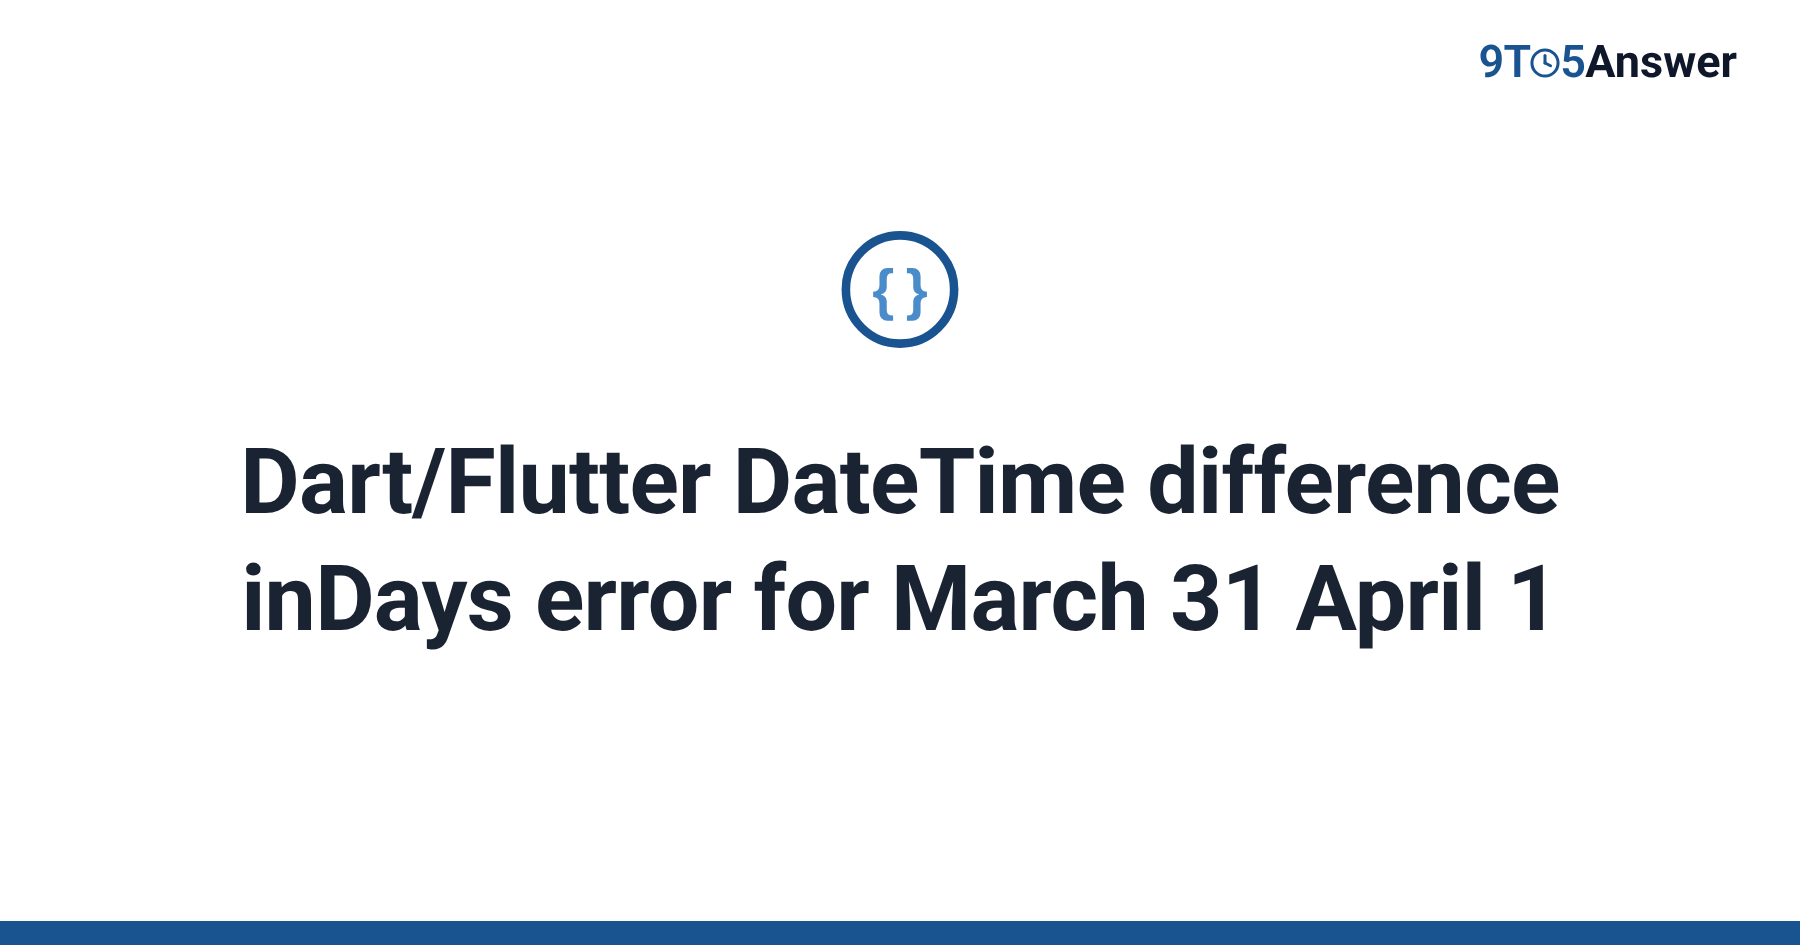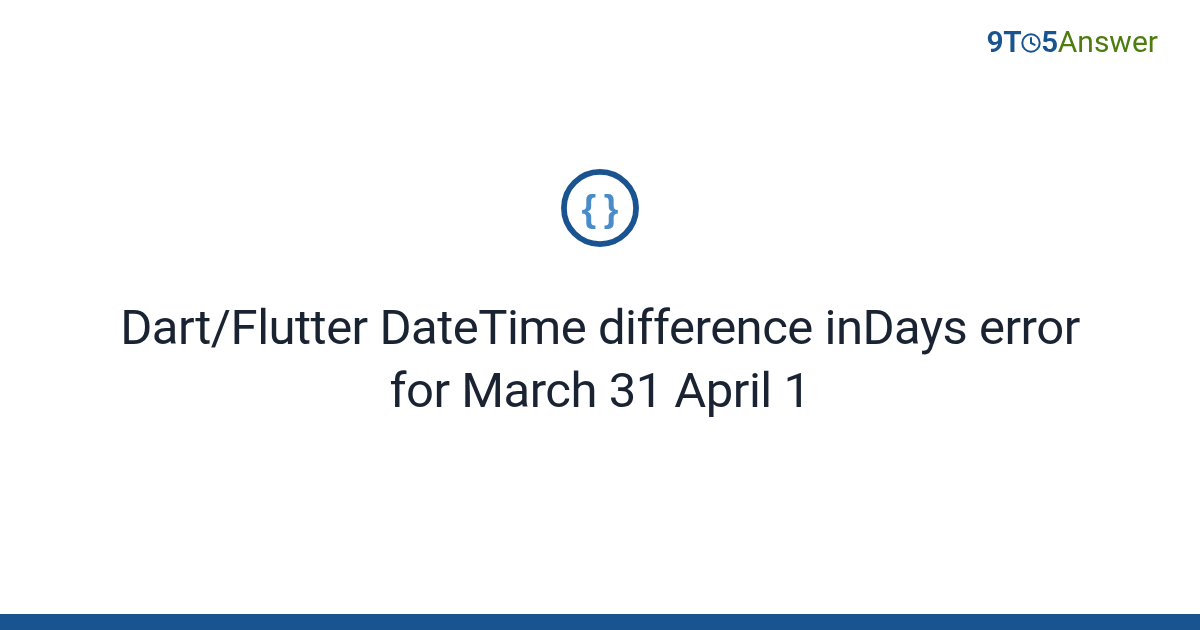--- a/index.html
+++ b/index.html
@@ -47,8 +47,8 @@
       font-weight: 600;
     }
     .logo .answer {
-      font-weight: 400;
-      color: #4d7c0f;
+      font-weight: 700;
+      color: #0f172a;
       letter-spacing: 0;
     }
     .center-content {

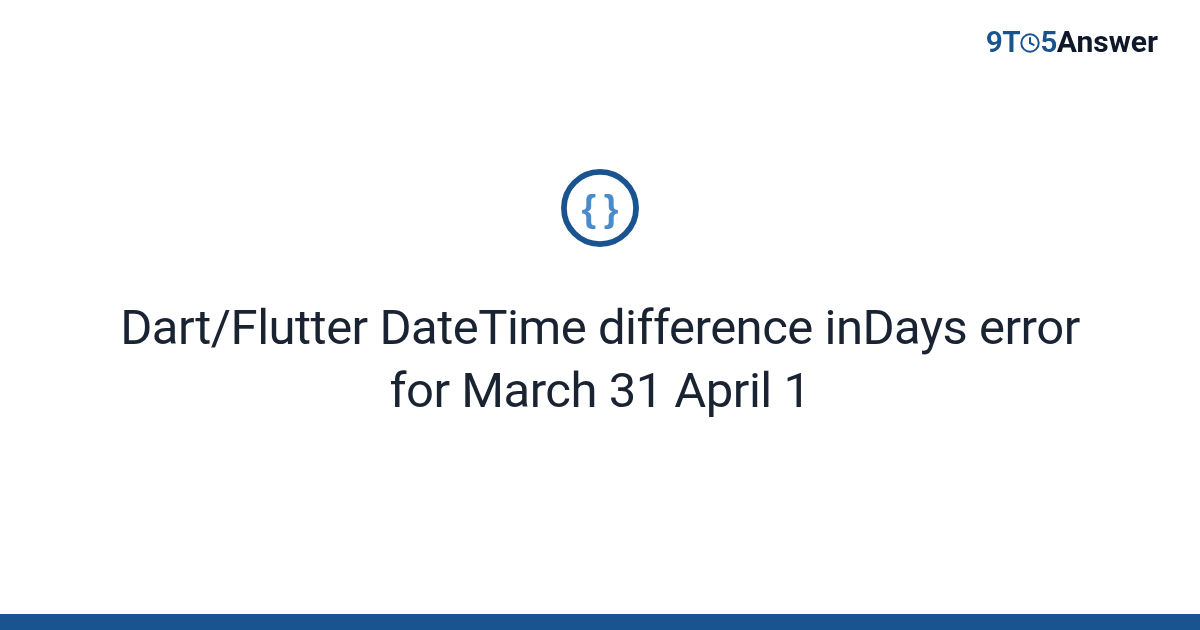--- a/index.html
+++ b/index.html
@@ -74,8 +74,8 @@
       display: block;
     }
     .title {
-      font-size: 49px;
-      font-weight: 400;
+      font-size: 61px;
+      font-weight: 700;
       color: #1a2332;
       text-align: center;
       line-height: 1.28;

